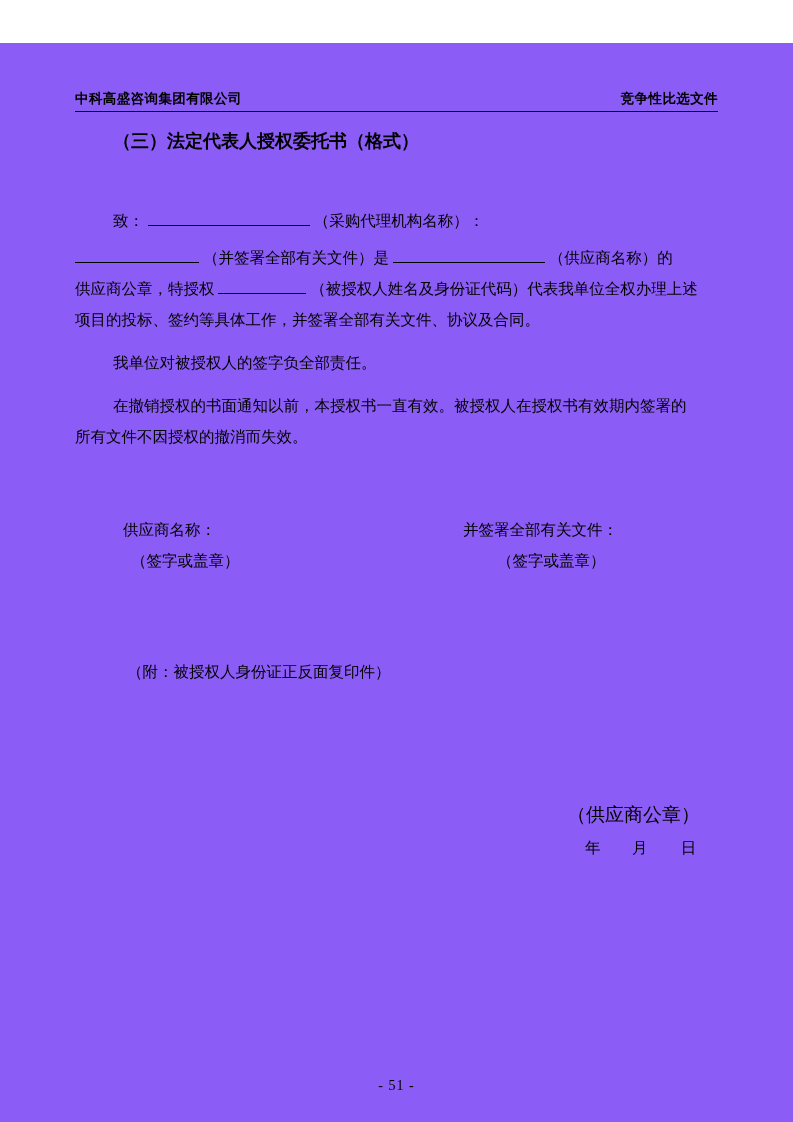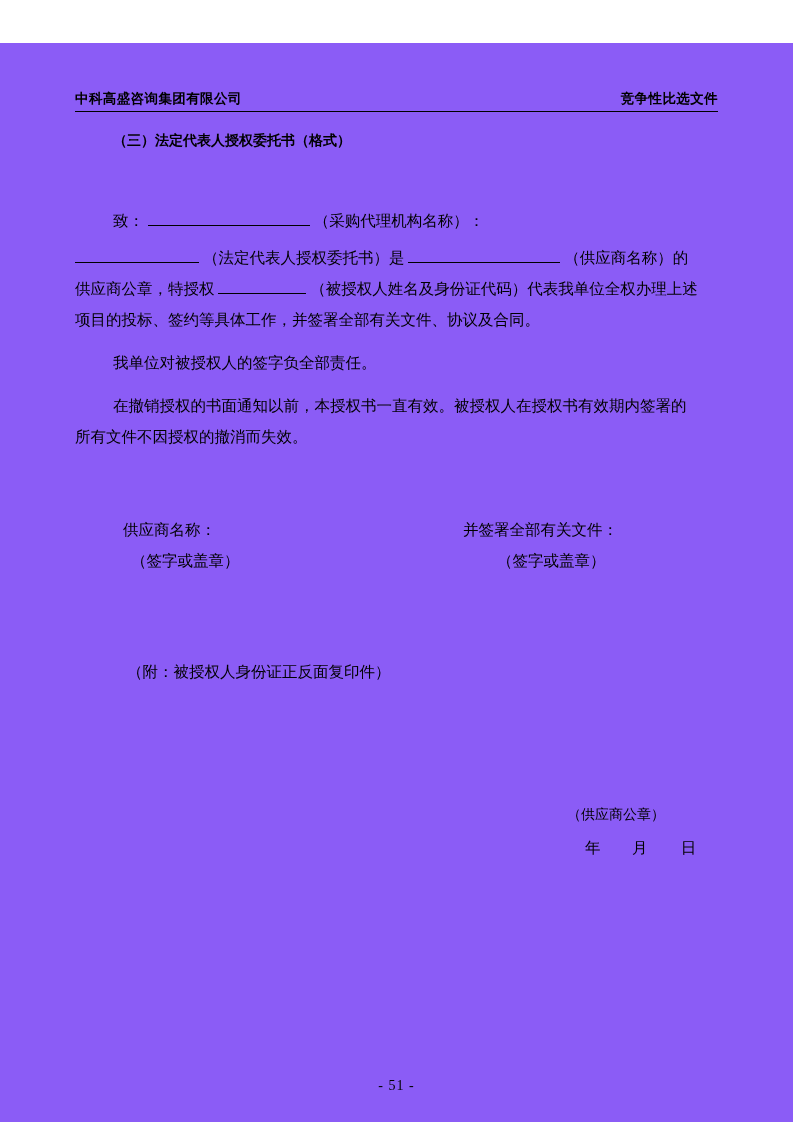--- a/index.html
+++ b/index.html
@@ -53,9 +53,9 @@
     width: 643px;
   }
   .title {
-    font-family: Liberation Serif, serif;
+    font-family: Liberation Sans, sans-serif;
     font-weight: bold;
-    font-size: 14px;
+    font-size: 18px;
     line-height: 28px;
     padding-left: 38px;
     margin-bottom: 26px;

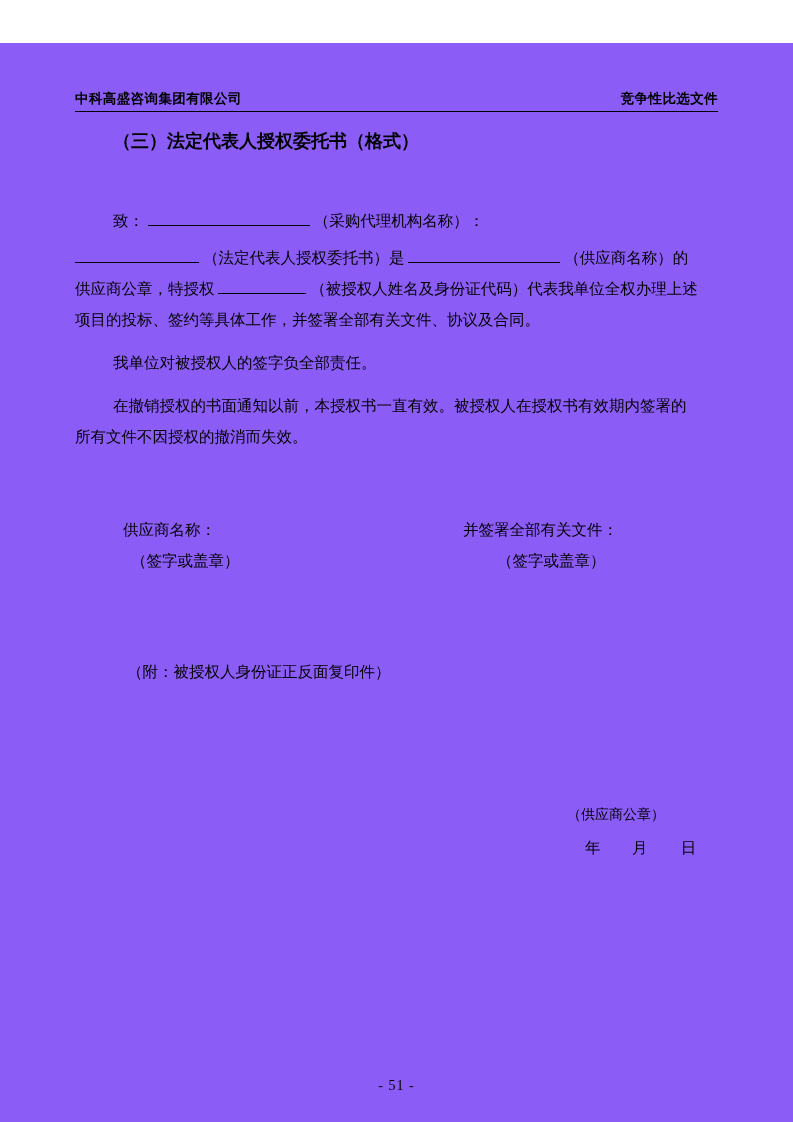--- a/index.html
+++ b/index.html
@@ -182,7 +182,7 @@
     <div class="para-block">
       <p>
         <span class="blank b-legal"></span>
-        <span>（法定代表人授权委托书）是</span>
+        <span>（并签署全部有关文件）是</span>
         <span class="blank b-supplier"></span>
         <span>（供应商名称）的</span>
       </p>

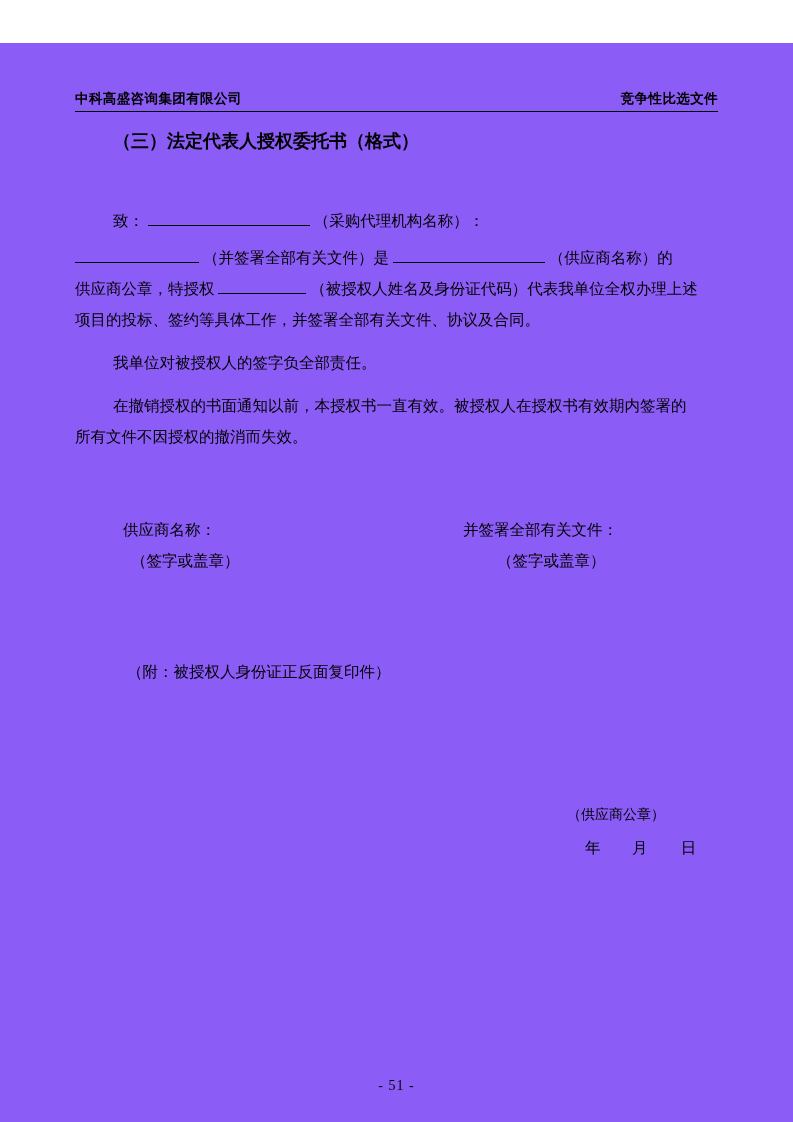--- a/index.html
+++ b/index.html
@@ -130,7 +130,7 @@
     position: absolute;
     left: 492px;
     top: 0;
-    font-size: 14px;
+    font-size: 19px;
     line-height: 31px;
   }
   .stamp-date {

